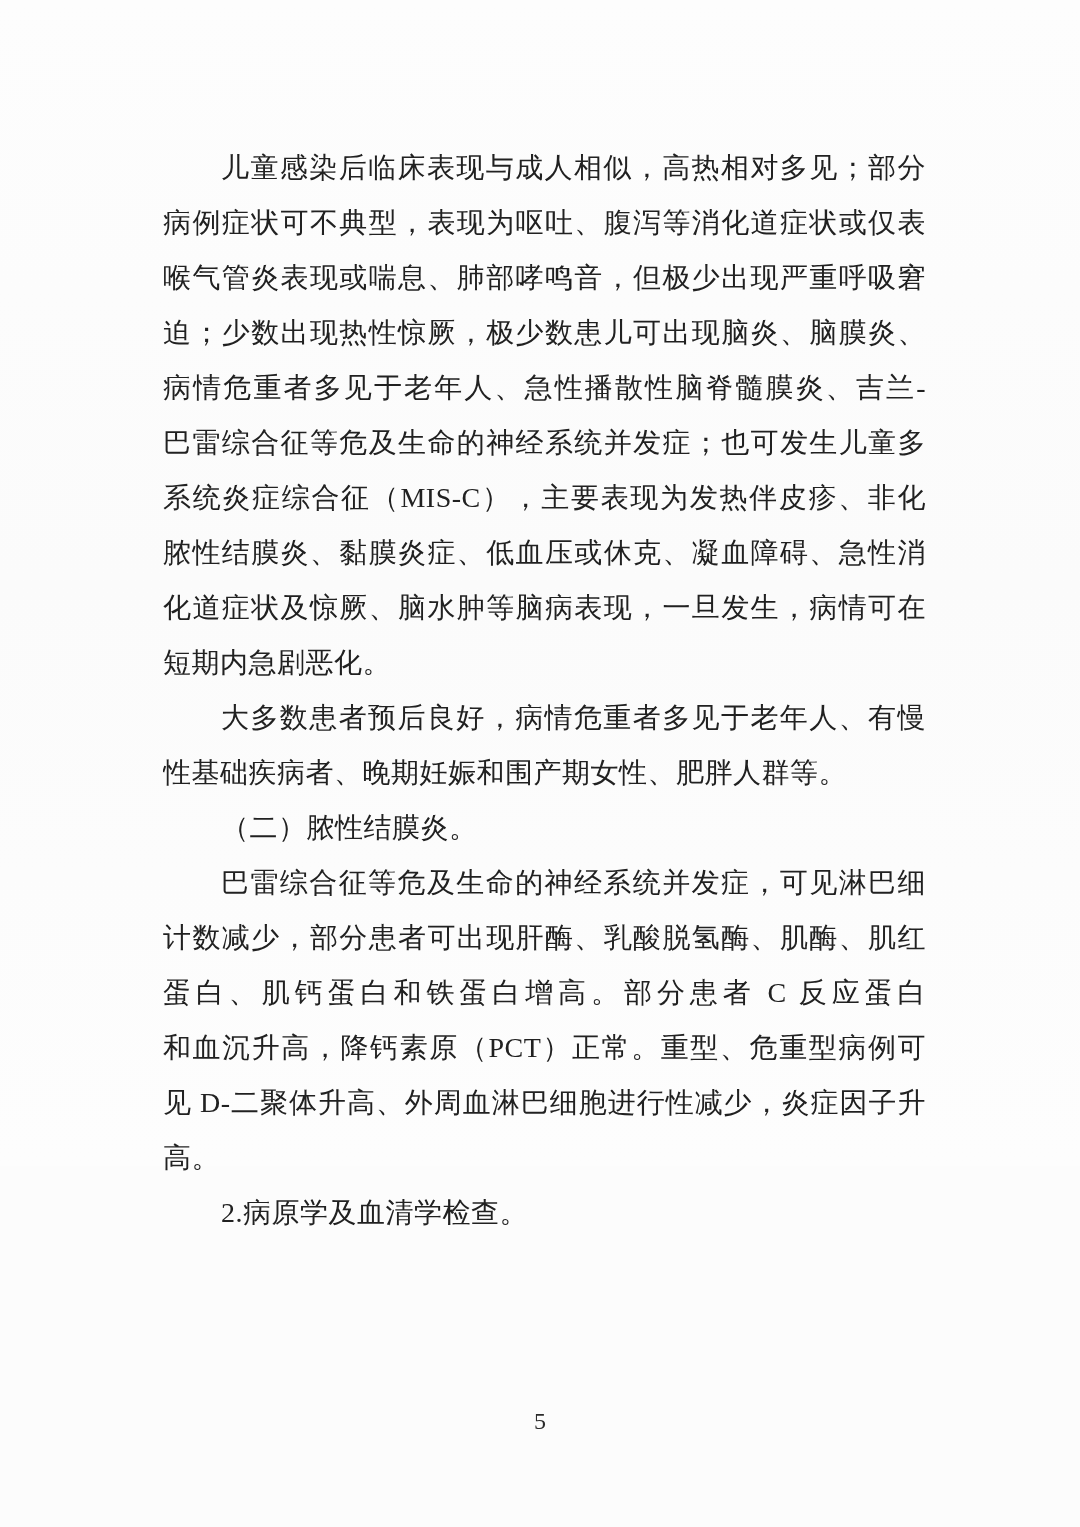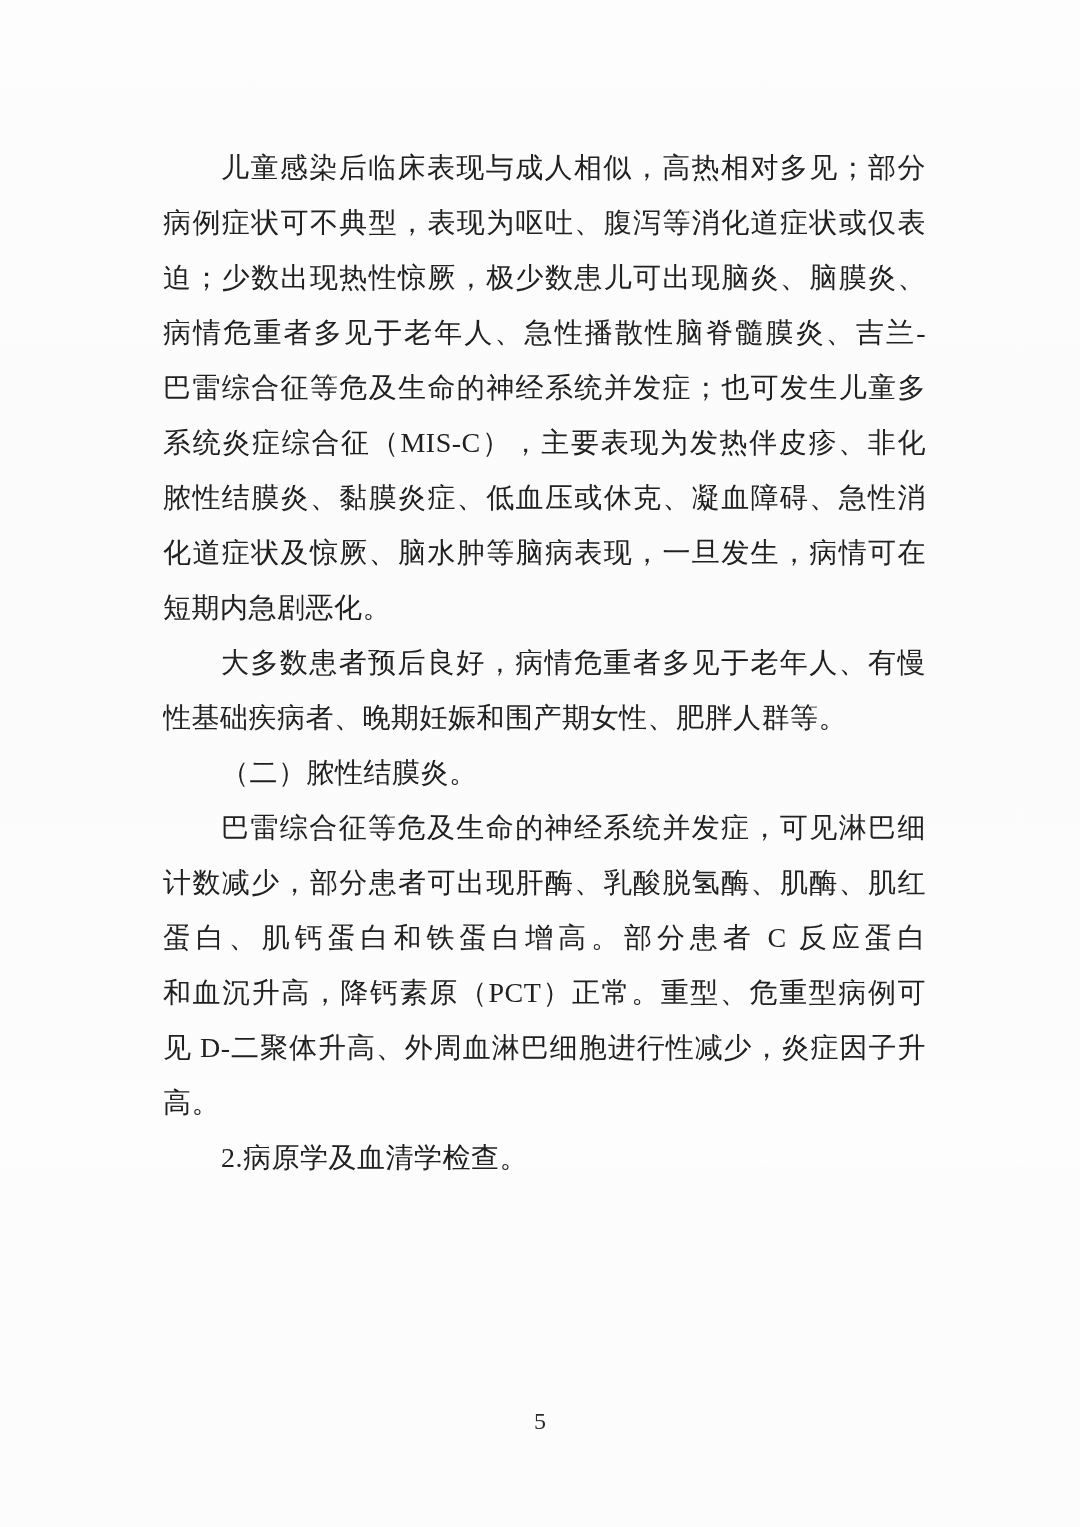--- a/index.html
+++ b/index.html
@@ -59,6 +59,7 @@
   <div class="text-block">
     <div class="ln ind">儿童感染后临床表现与成人相似，高热相对多见；部分</div>
     <div class="ln">病例症状可不典型，表现为呕吐、腹泻等消化道症状或仅表</div>
+    <div class="ln">喉气管炎表现或喘息、肺部哮鸣音，但极少出现严重呼吸窘</div>
     <div class="ln">迫；少数出现热性惊厥，极少数患儿可出现脑炎、脑膜炎、</div>
     <div class="ln">病情危重者多见于老年人、急性播散性脑脊髓膜炎、吉兰-</div>
     <div class="ln">巴雷综合征等危及生命的神经系统并发症；也可发生儿童多</div>

